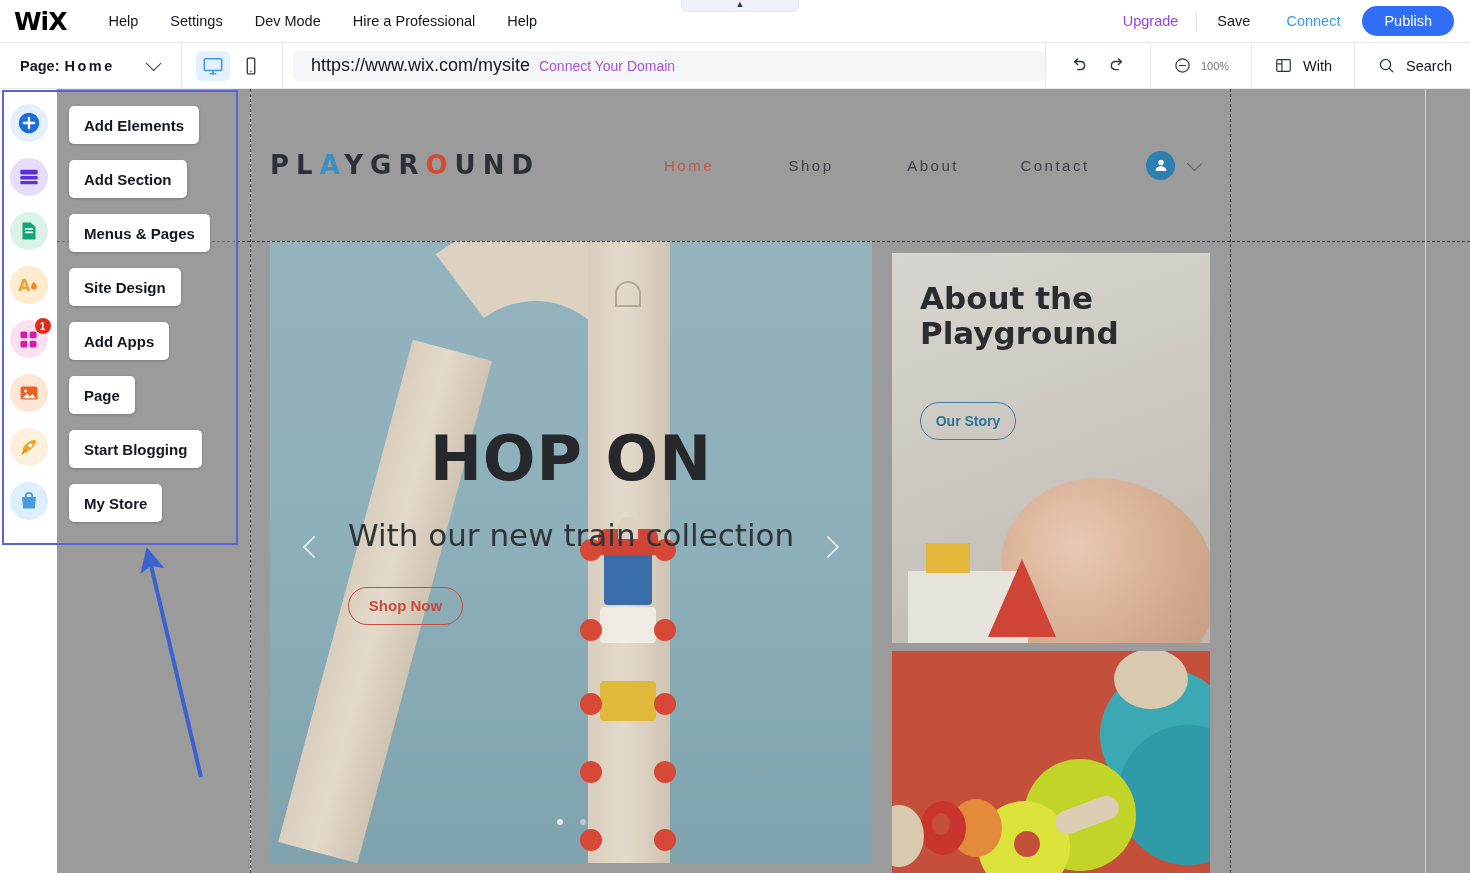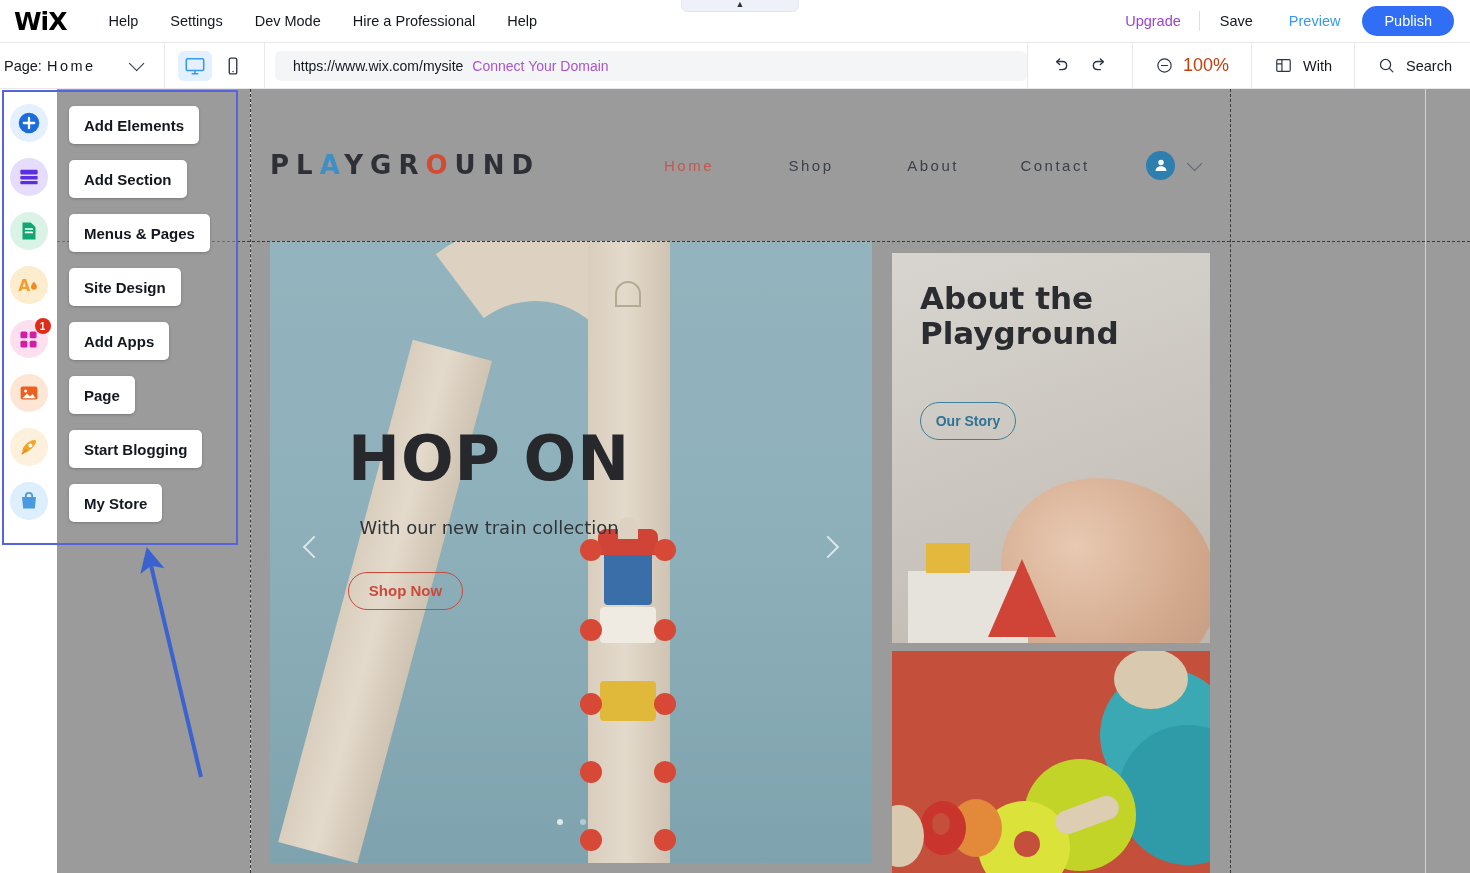--- a/index.html
+++ b/index.html
@@ -284,7 +284,7 @@
       <div class="upgrade-link">Upgrade</div>
       <div class="tb-divider"></div>
       <div class="save-link">Save</div>
-      <div class="preview-link">Preview</div>
+      <div class="preview-link">Connect</div>
       <button class="publish-btn">Publish</button>
     </div>
   </div>

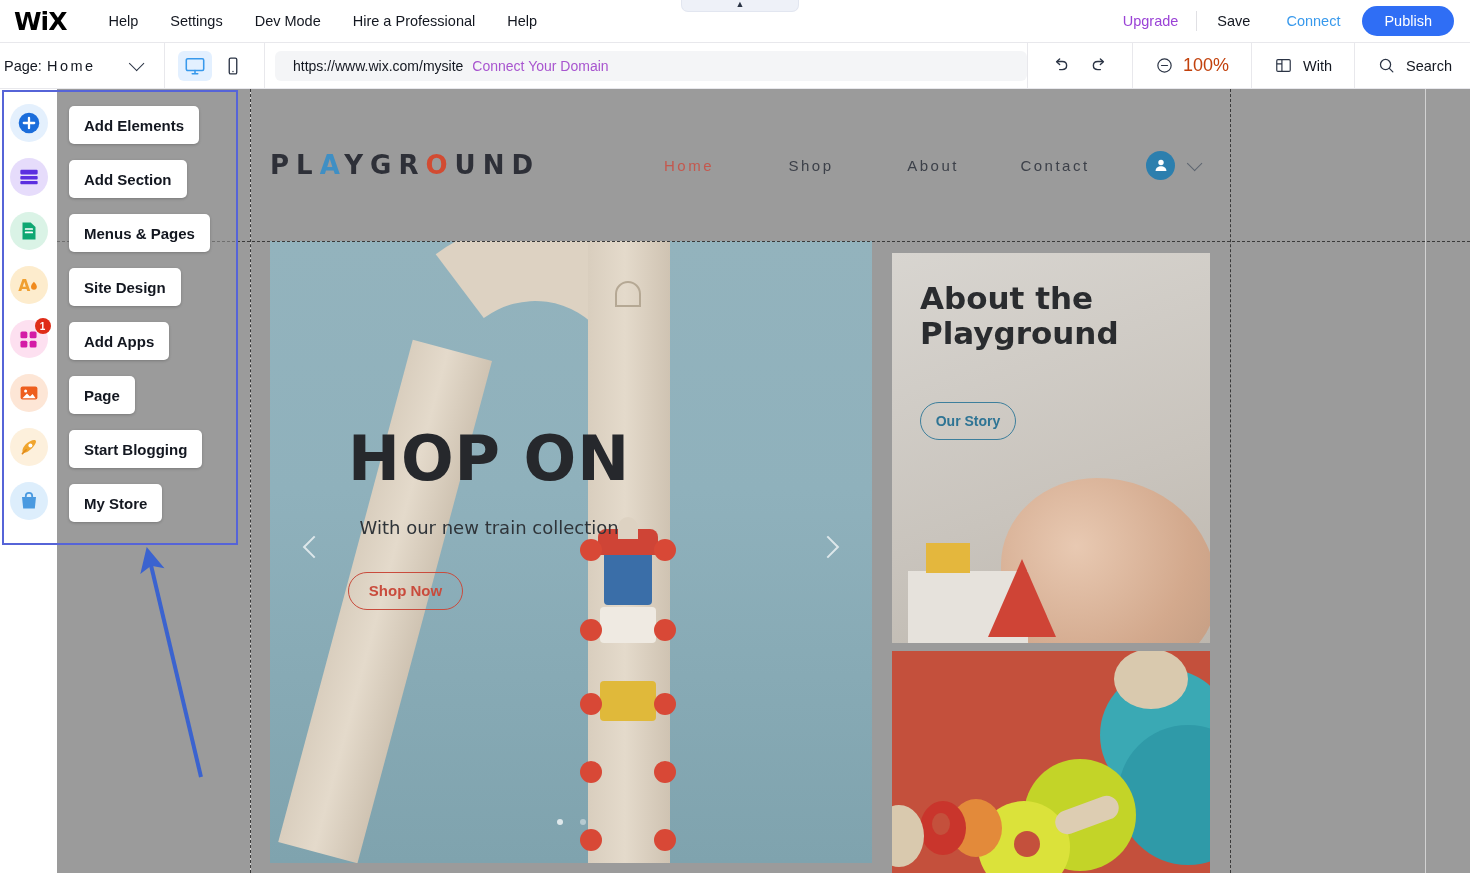--- a/index.html
+++ b/index.html
@@ -51,7 +51,7 @@
   }
   .page-select {
     display: flex; align-items: center; width: 219px; height: 100%;
-    padding-left: 4px; cursor: pointer;
+    padding-left: 20px; cursor: pointer; font-weight: bold;
   }
   .page-label { font-size: 14.5px; color: #131720; }
   .page-value { font-size: 14.5px; color: #131720; letter-spacing: 2.5px; margin-left: 5px; }

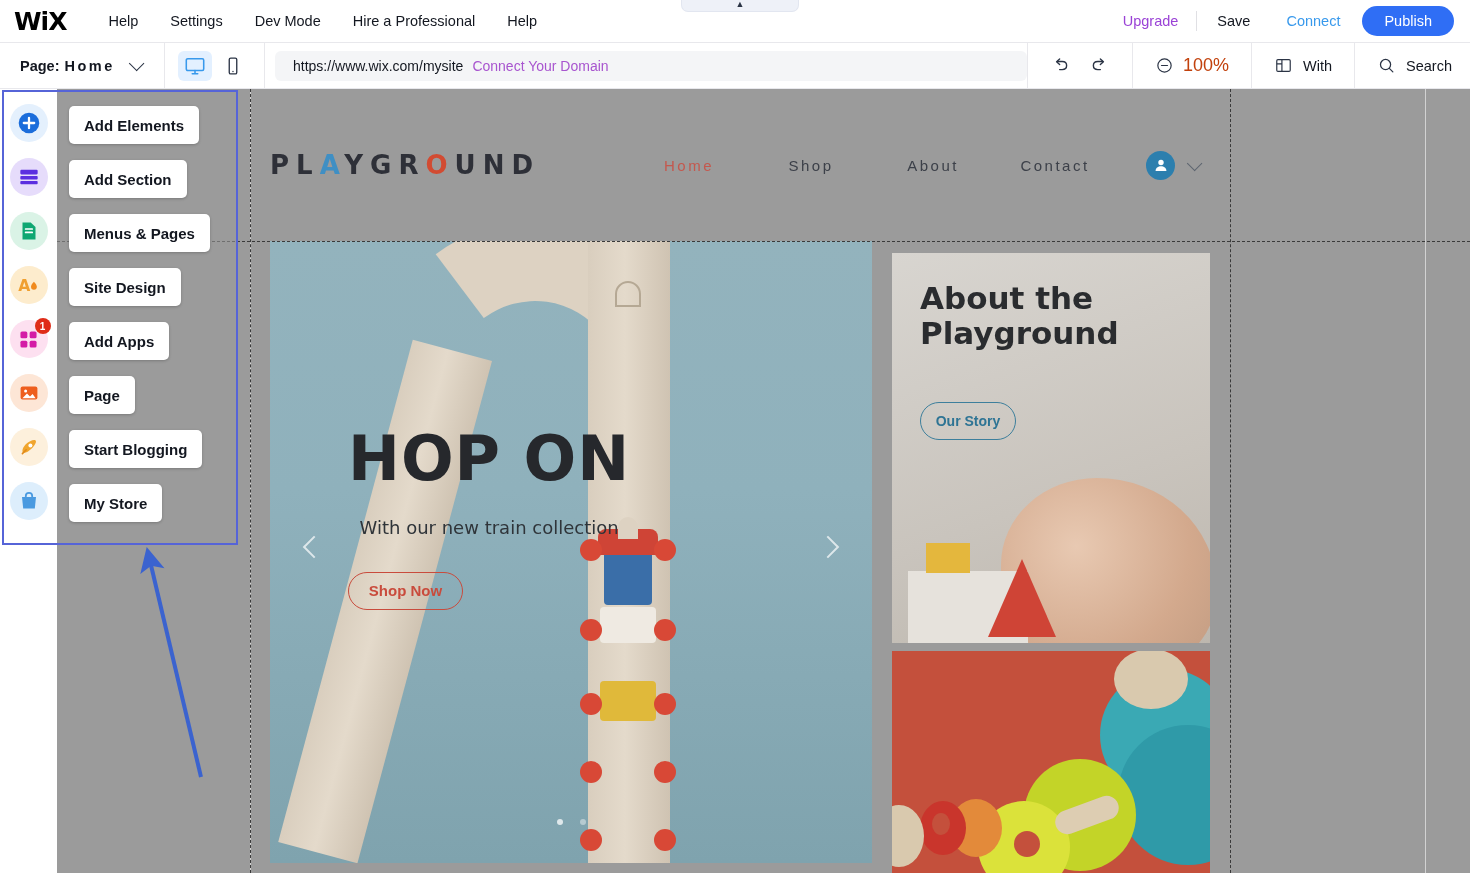--- a/index.html
+++ b/index.html
@@ -72,7 +72,7 @@
     background: #f4f5f7; border-radius: 6px; display: flex; align-items: center;
     padding: 0 18px; cursor: text;
   }
-  .url-text { font-size: 14px; color: #131720; }
+  .url-text { font-size: 18px; color: #131720; }
   .connect-domain { font-size: 14px; color: #a855cf; margin-left: 9px; cursor: pointer; }
   .tb2-right { margin-left: auto; display: flex; align-items: center; height: 100%; }
   .undo-redo { display: flex; align-items: center; gap: 18px; padding: 0 22px; }

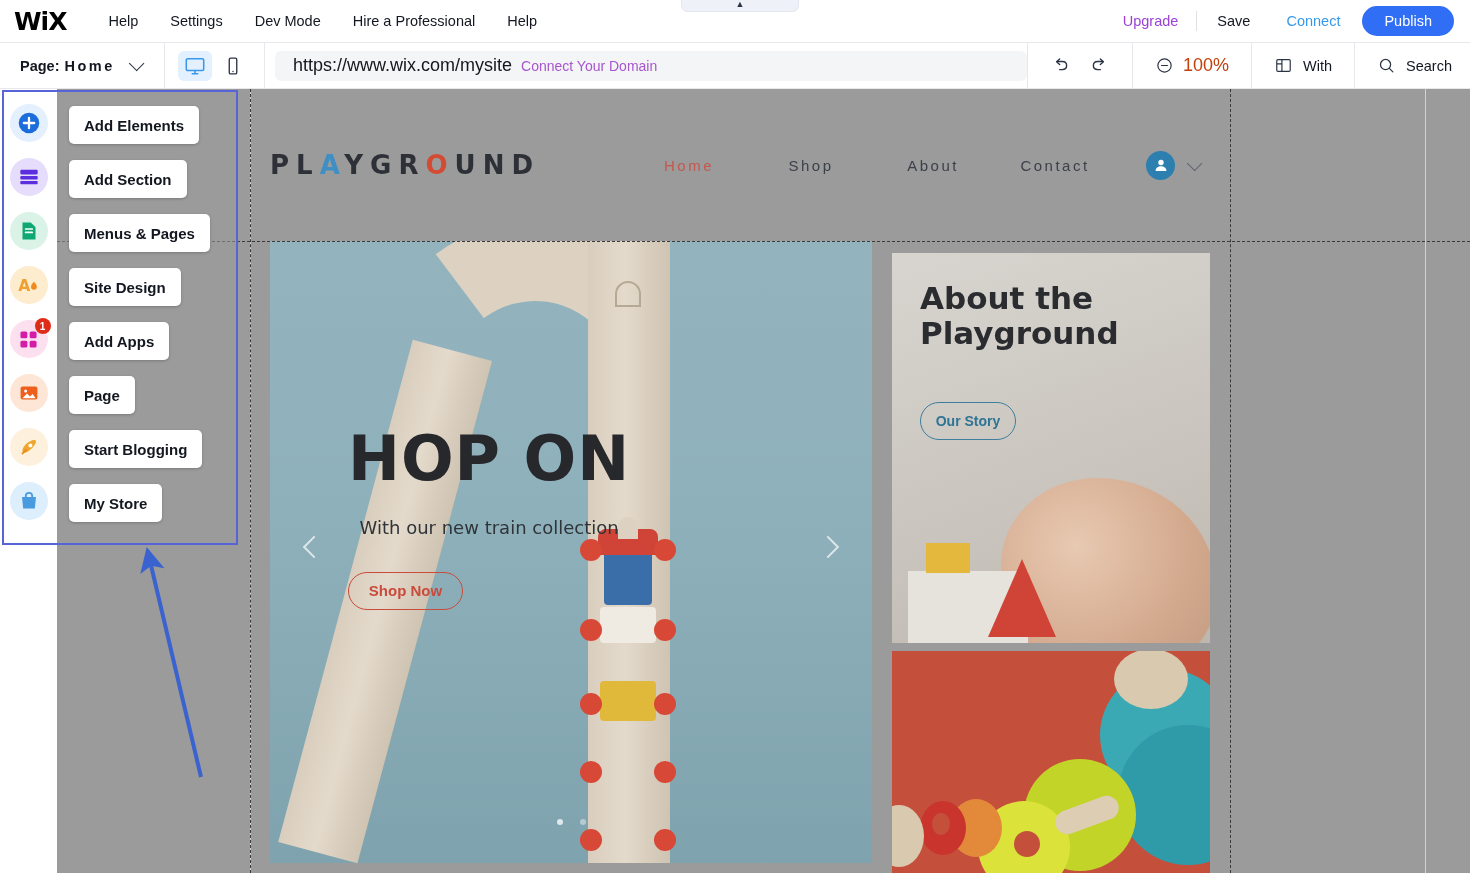--- a/index.html
+++ b/index.html
@@ -78,7 +78,7 @@
   .undo-redo { display: flex; align-items: center; gap: 18px; padding: 0 22px; }
   .icon-btn { cursor: pointer; display: flex; align-items: center; }
   .zoom-group { display: flex; align-items: center; gap: 9px; padding: 0 22px; cursor: pointer; }
-  .zoom-val { font-size: 18px; color: #c2410c; }
+  .zoom-val { font-size: 11px; color: #737373; }
   .tools-group { display: flex; align-items: center; gap: 10px; padding: 0 22px; cursor: pointer; }
   .tools-label, .search-label { font-size: 14.5px; color: #131720; }
   .search-group { display: flex; align-items: center; gap: 10px; padding: 0 18px 0 22px; cursor: pointer; }

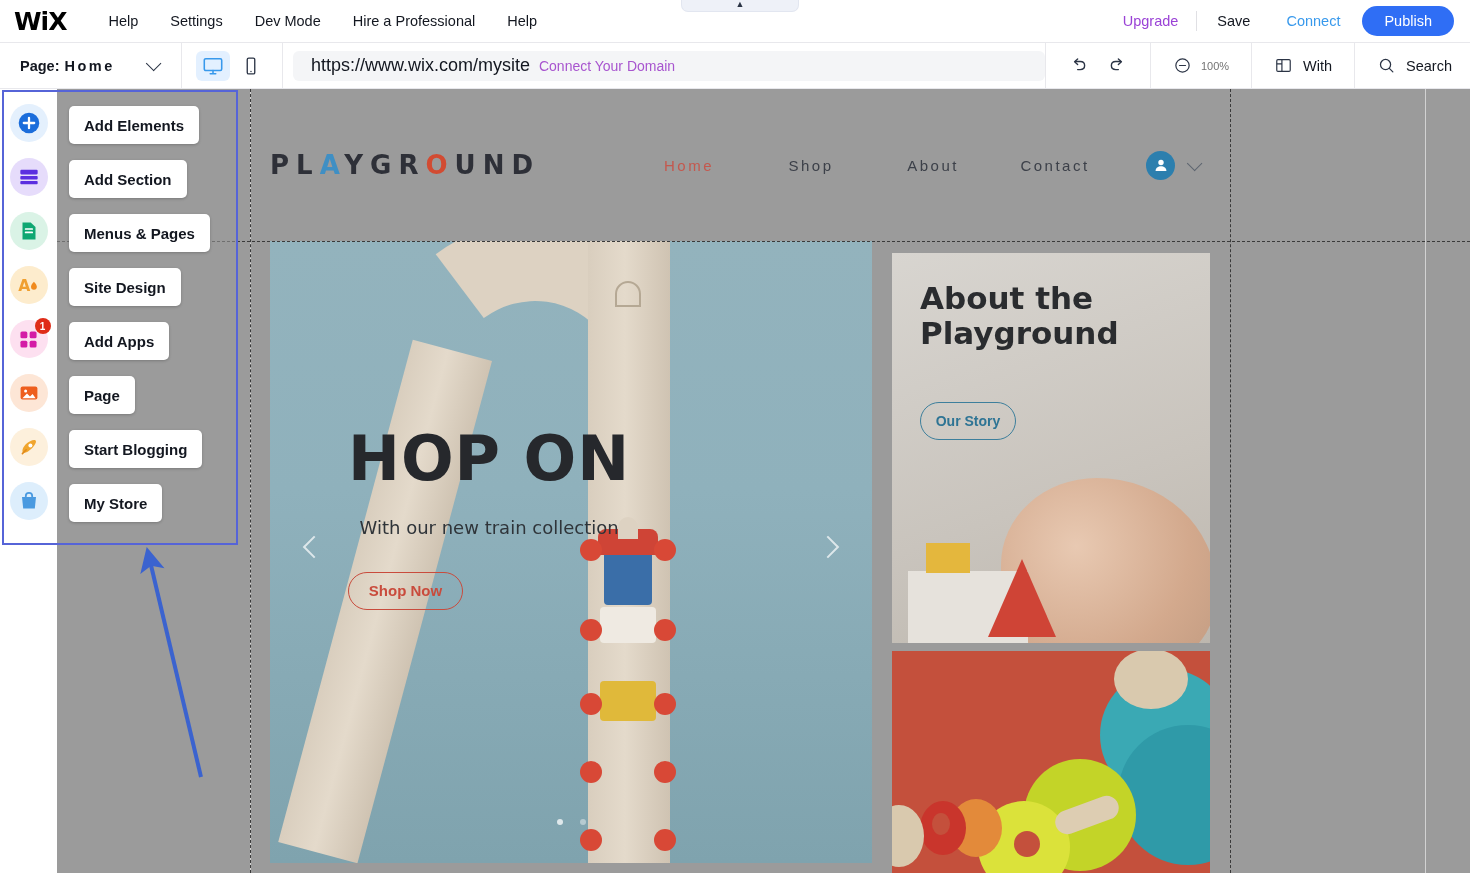--- a/index.html
+++ b/index.html
@@ -186,7 +186,7 @@
     font-family: "DejaVu Sans", sans-serif; letter-spacing: 1px;
   }
   .hero-sub {
-    font-size: 18px; color: #2f3439; margin-top: 20px;
+    font-size: 31px; color: #2f3439; margin-top: 20px;
     font-family: "DejaVu Sans", sans-serif;
   }
   .shop-now-btn {

